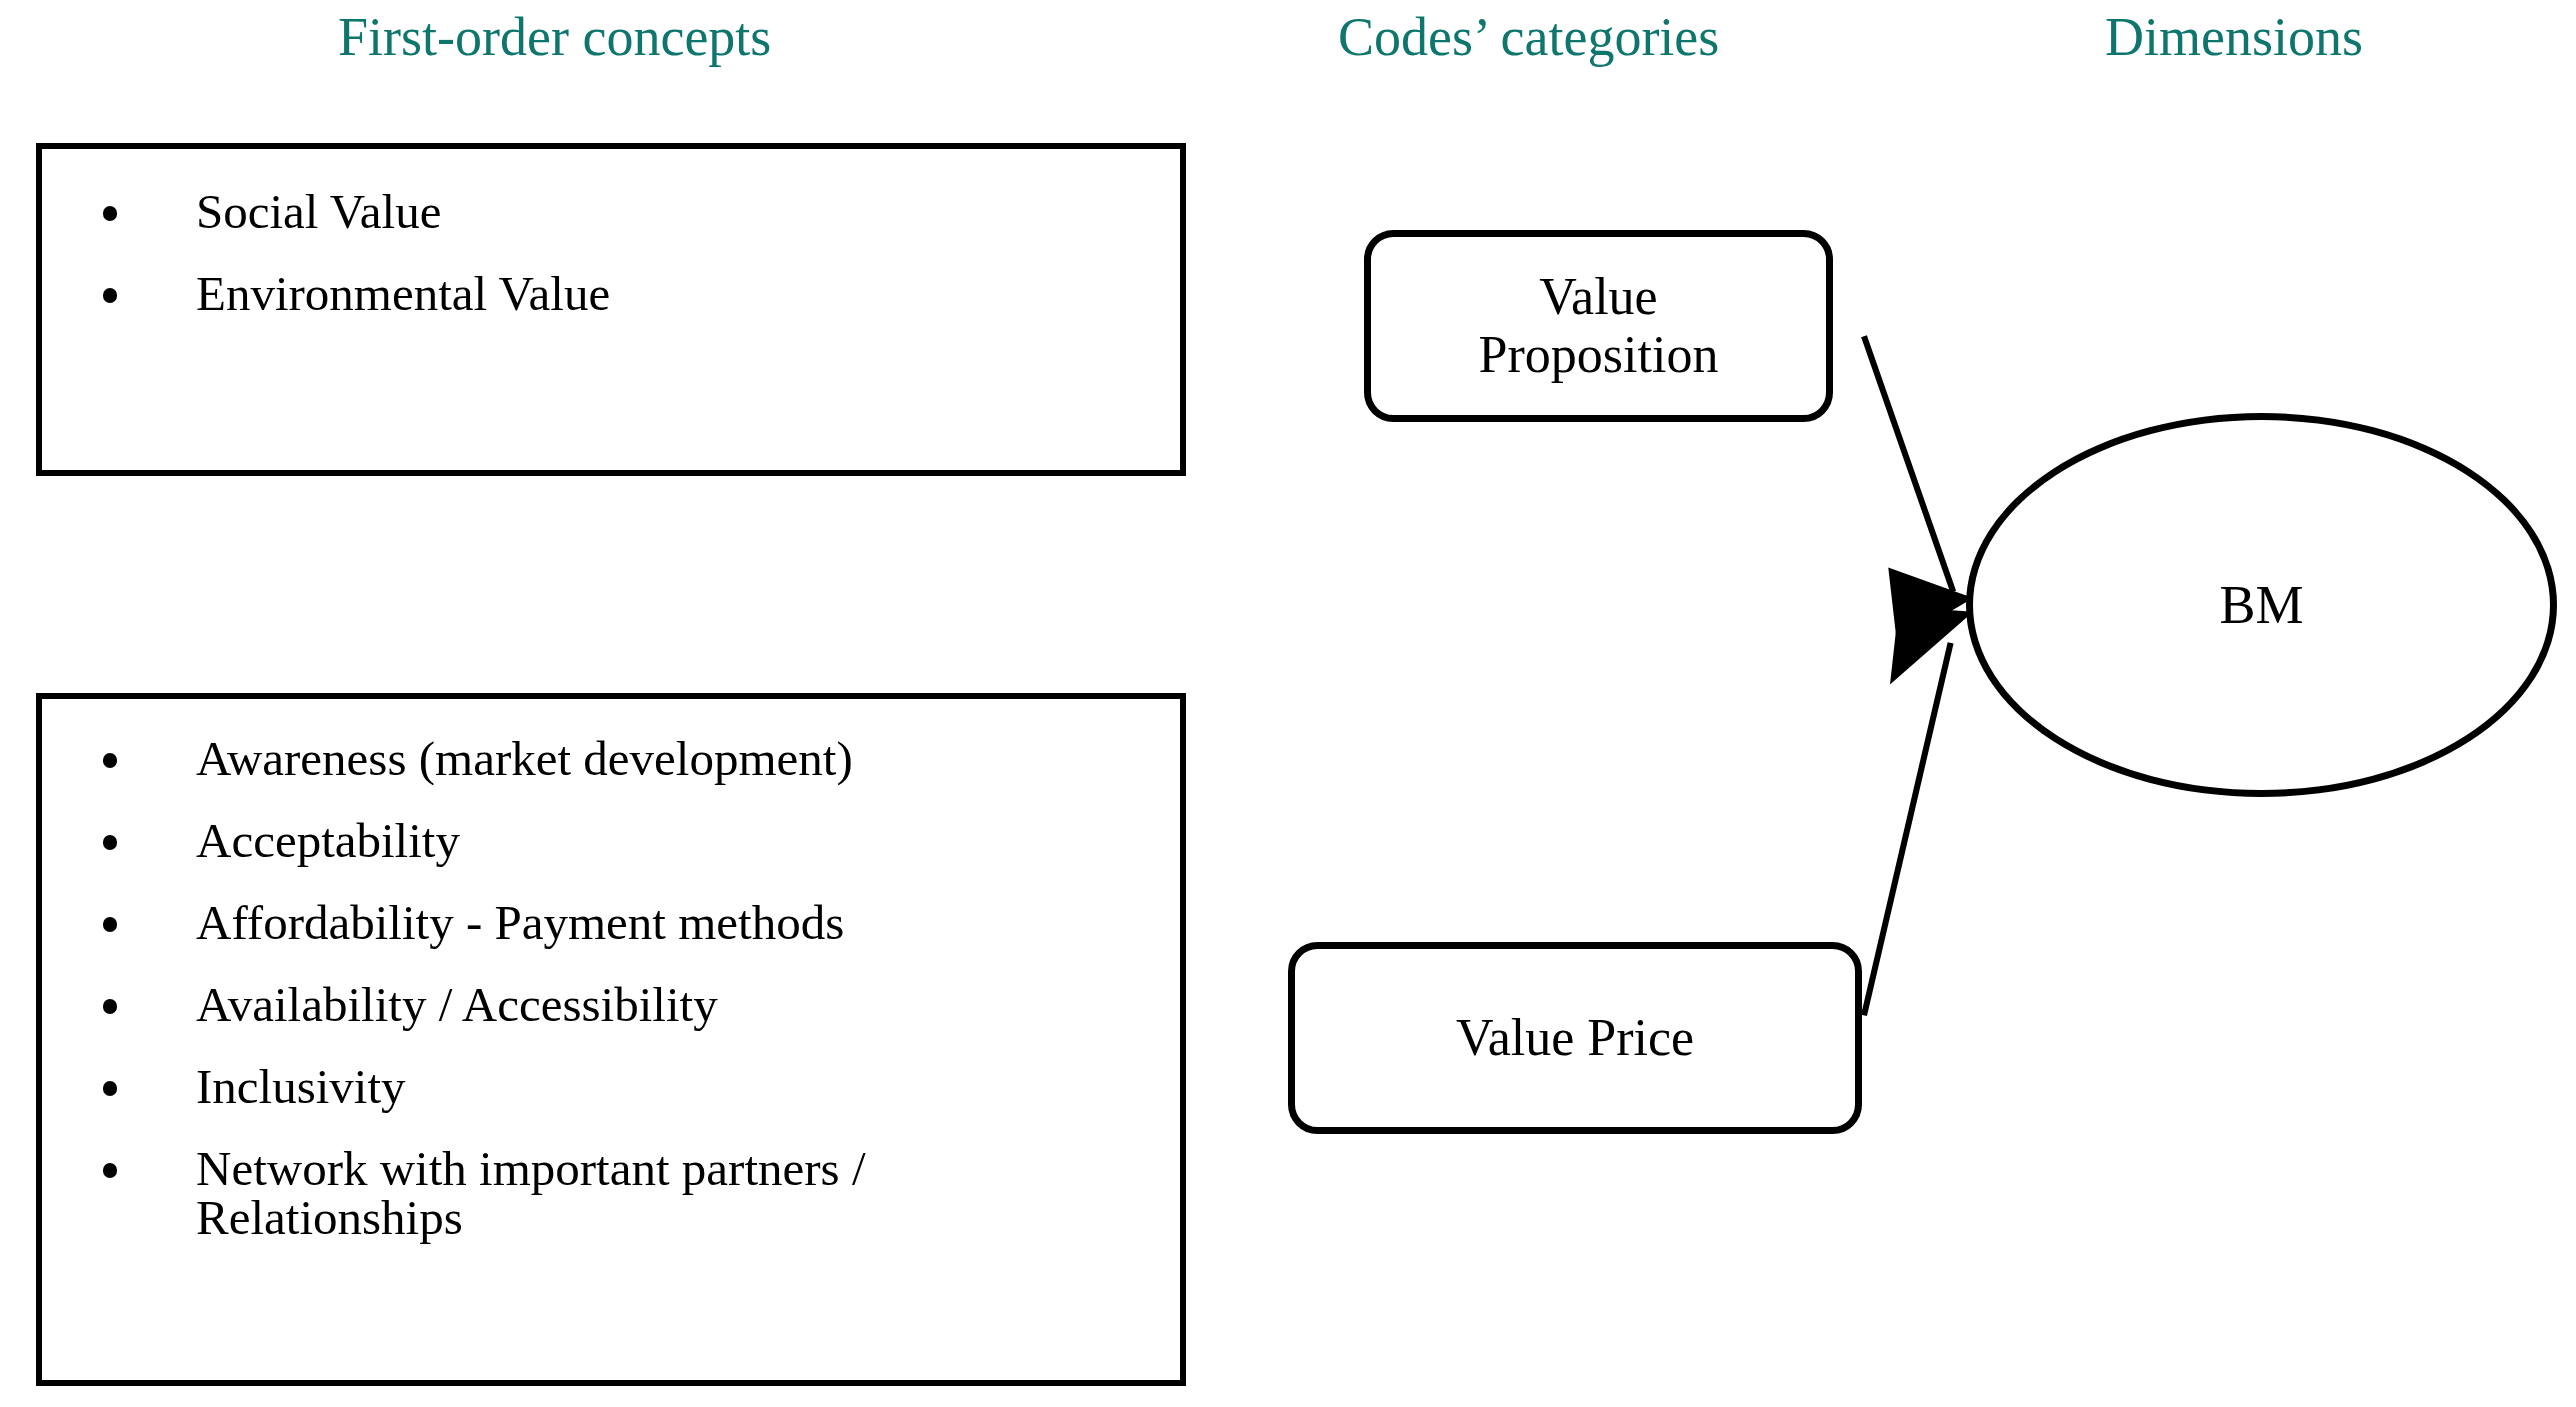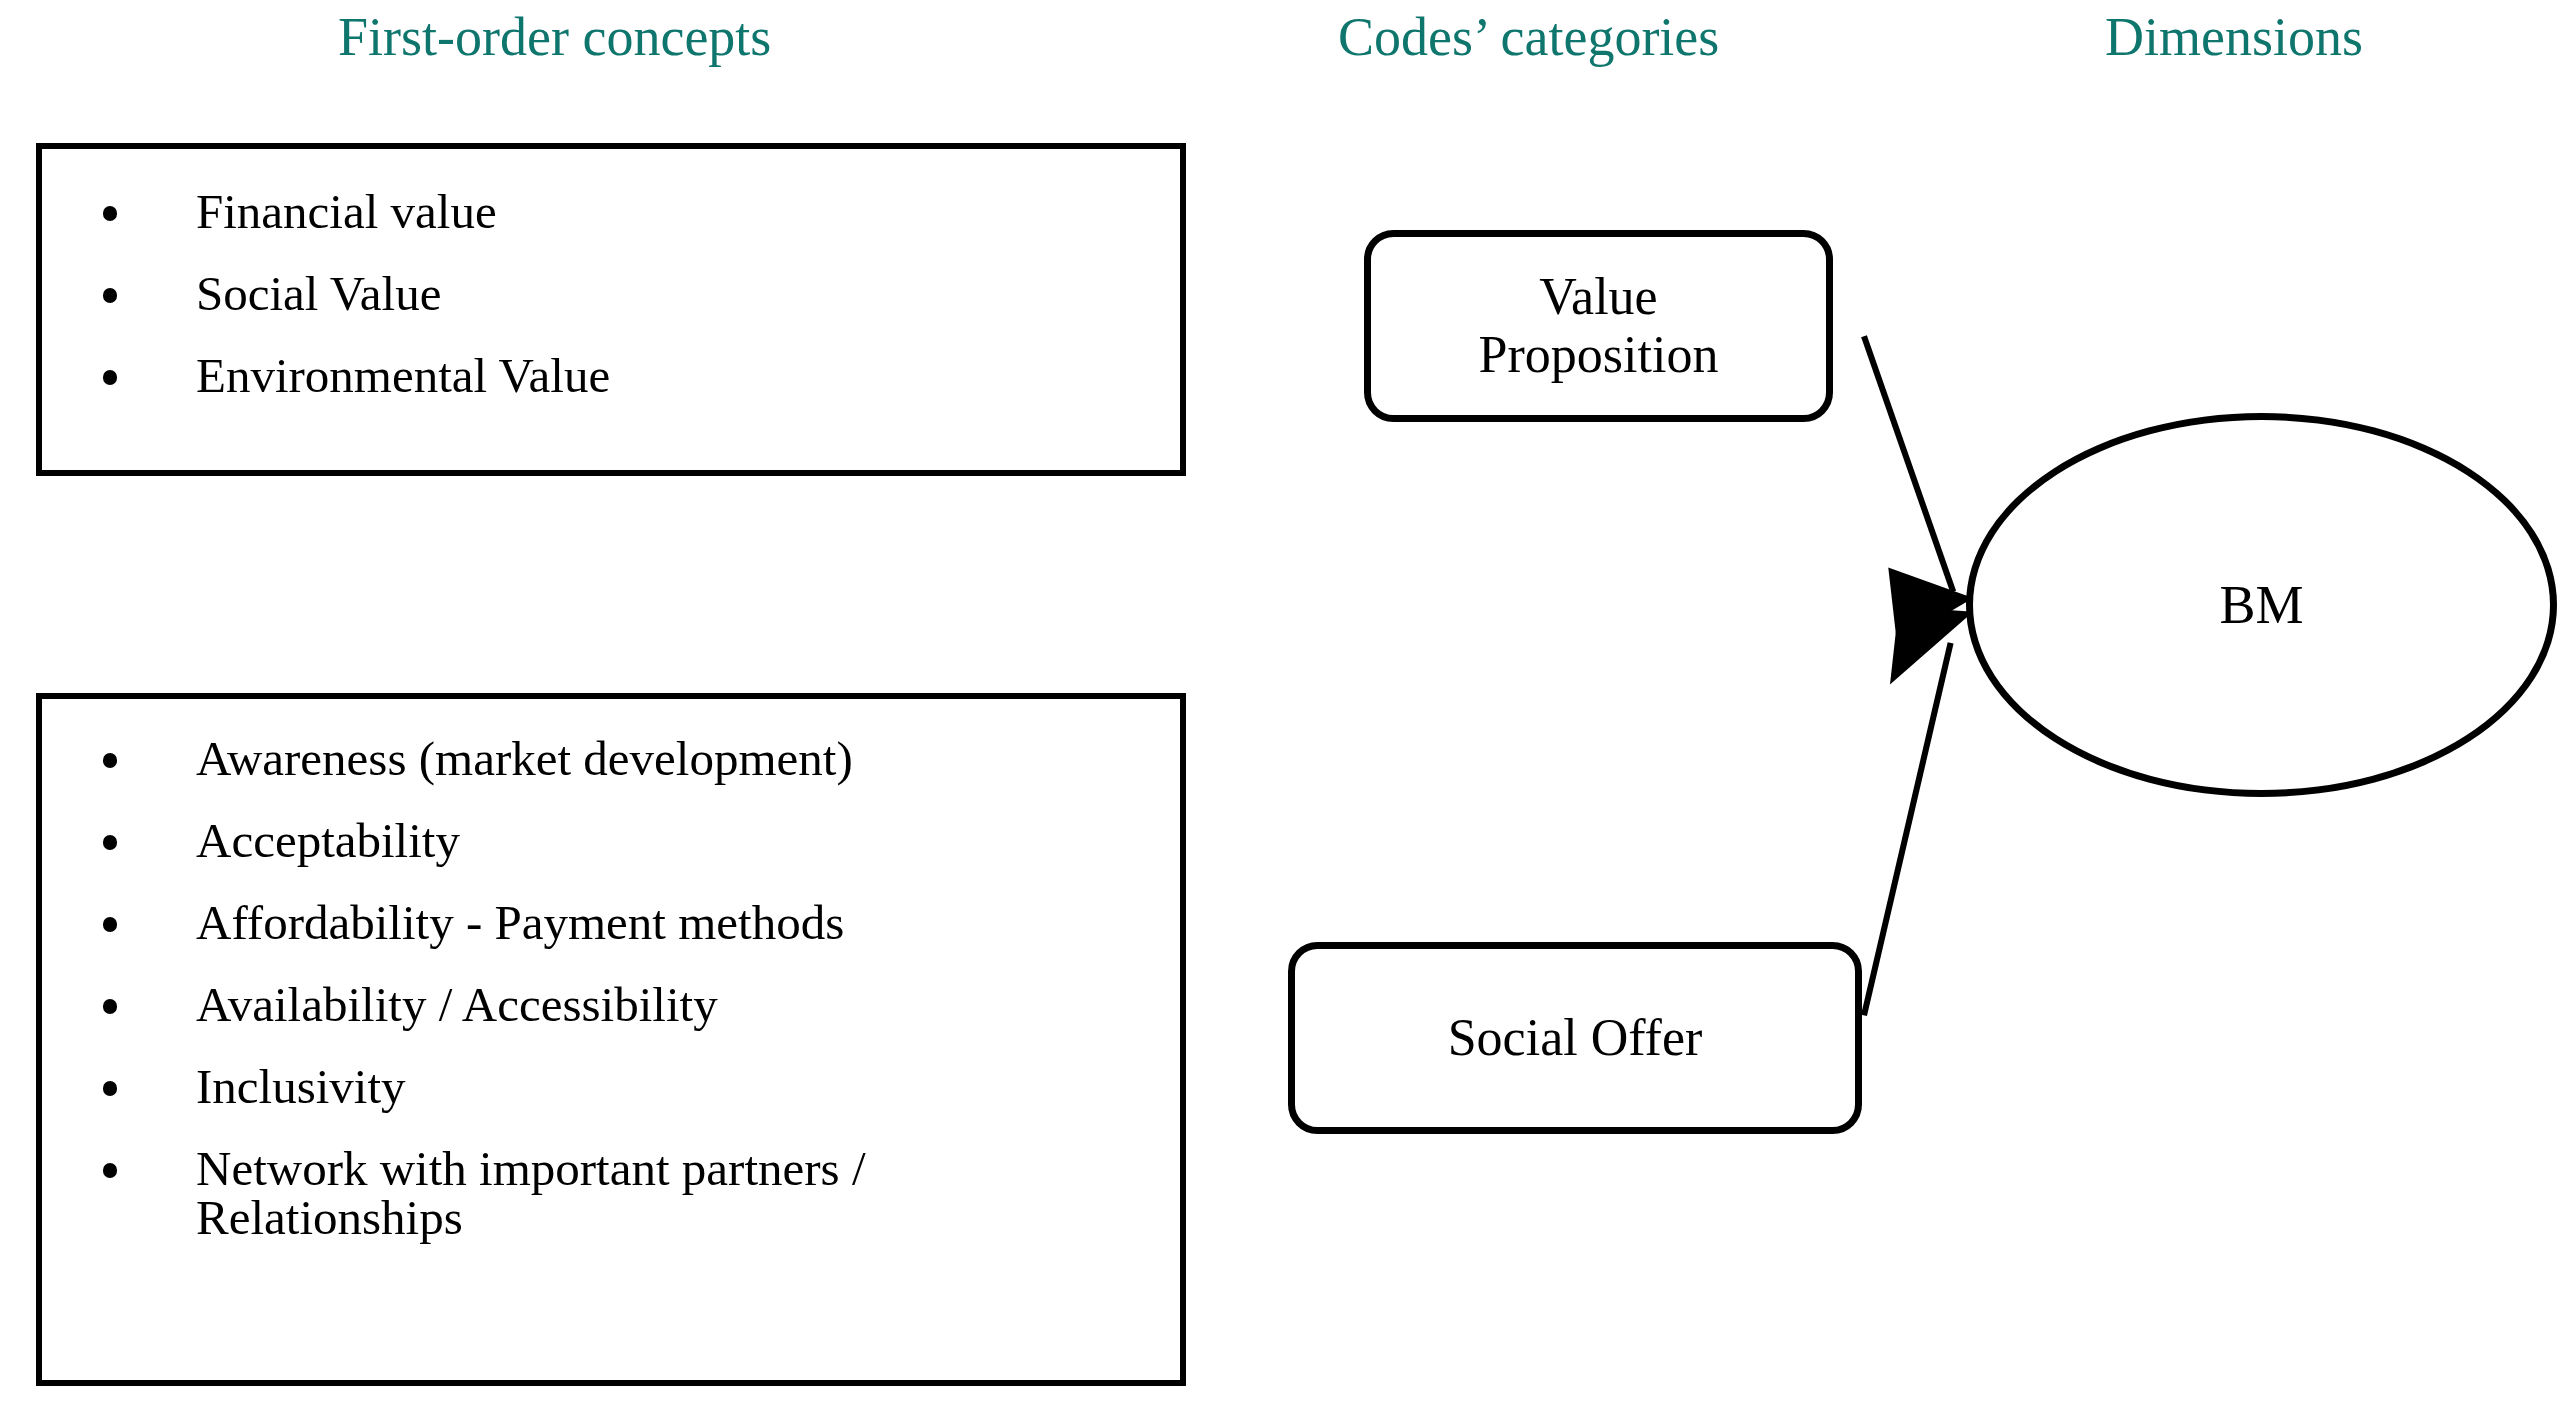--- a/index.html
+++ b/index.html
@@ -130,10 +130,6 @@
   <ul class="bullet-list">
     <li class="bullet-item">
       <span class="bullet-dot"></span>
-      <span class="bullet-text">Financial value</span>
-    </li>
-    <li class="bullet-item">
-      <span class="bullet-dot"></span>
       <span class="bullet-text">Social Value</span>
     </li>
     <li class="bullet-item">

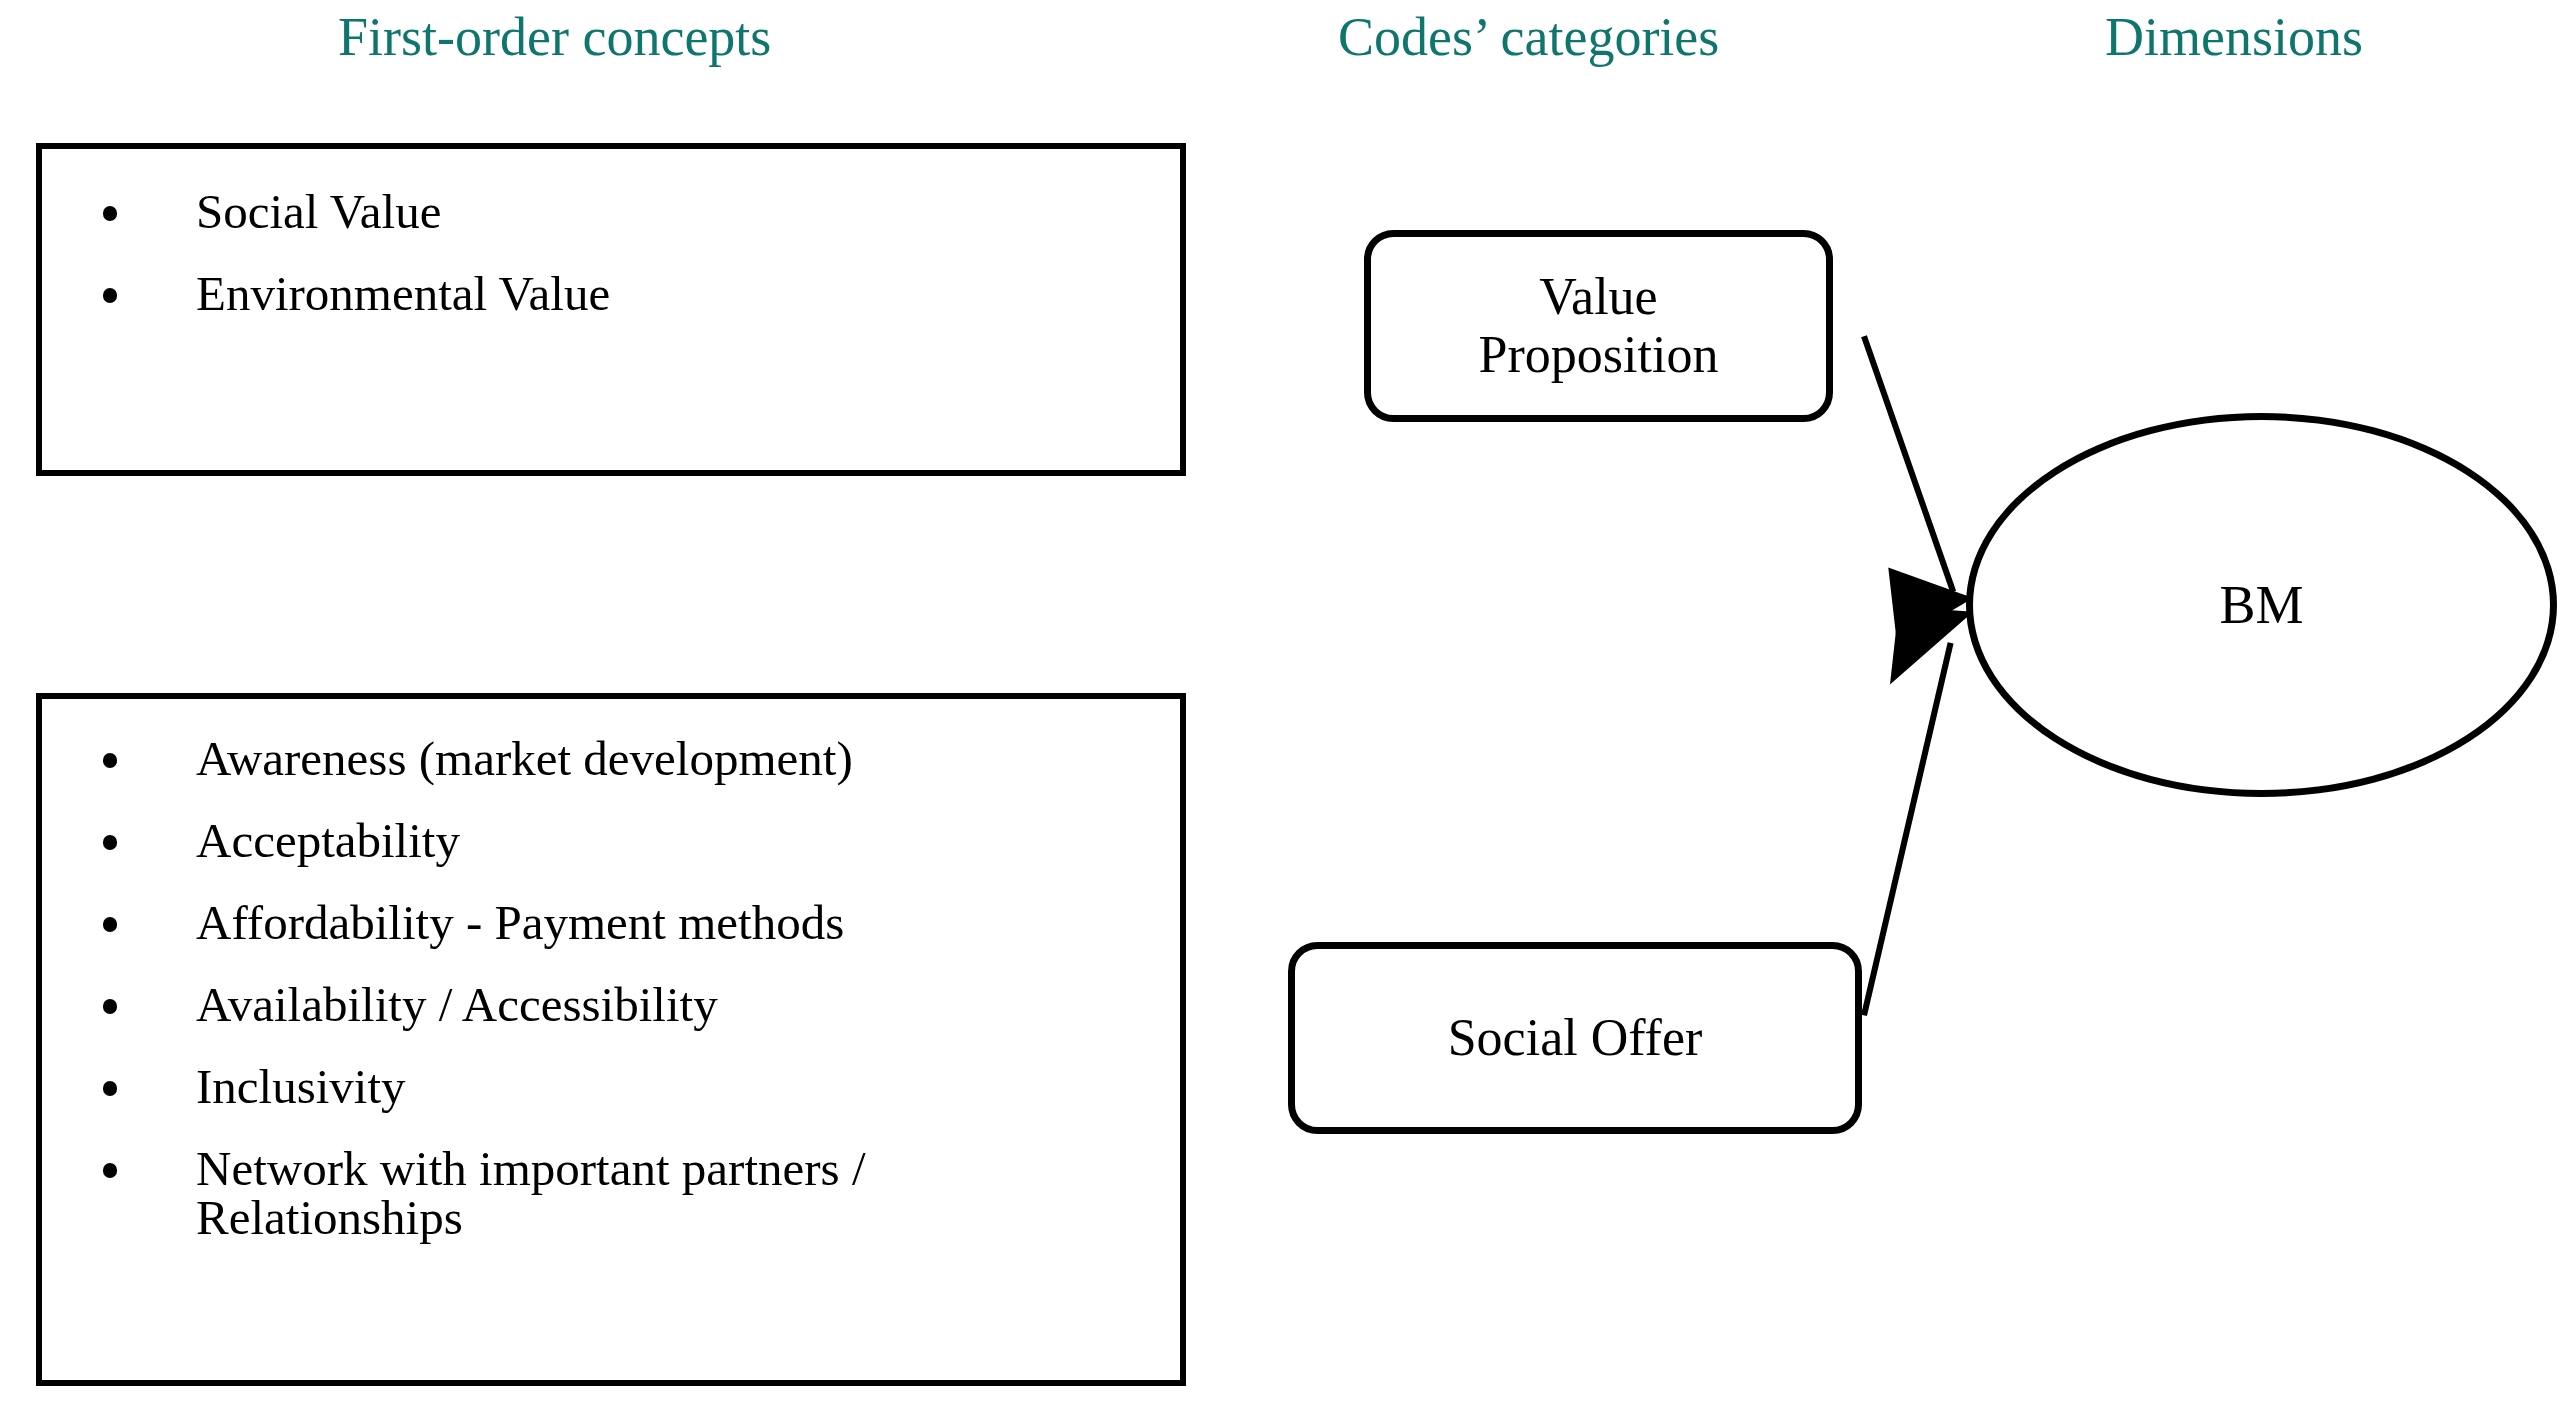--- a/index.html
+++ b/index.html
@@ -175,7 +175,7 @@
 </div>
 
 <div class="category-box" id="category-value-offer">
-  <span>Social Offer</span>
+  <span>Value Price</span>
 </div>
 
 <div id="dimension-ellipse">

